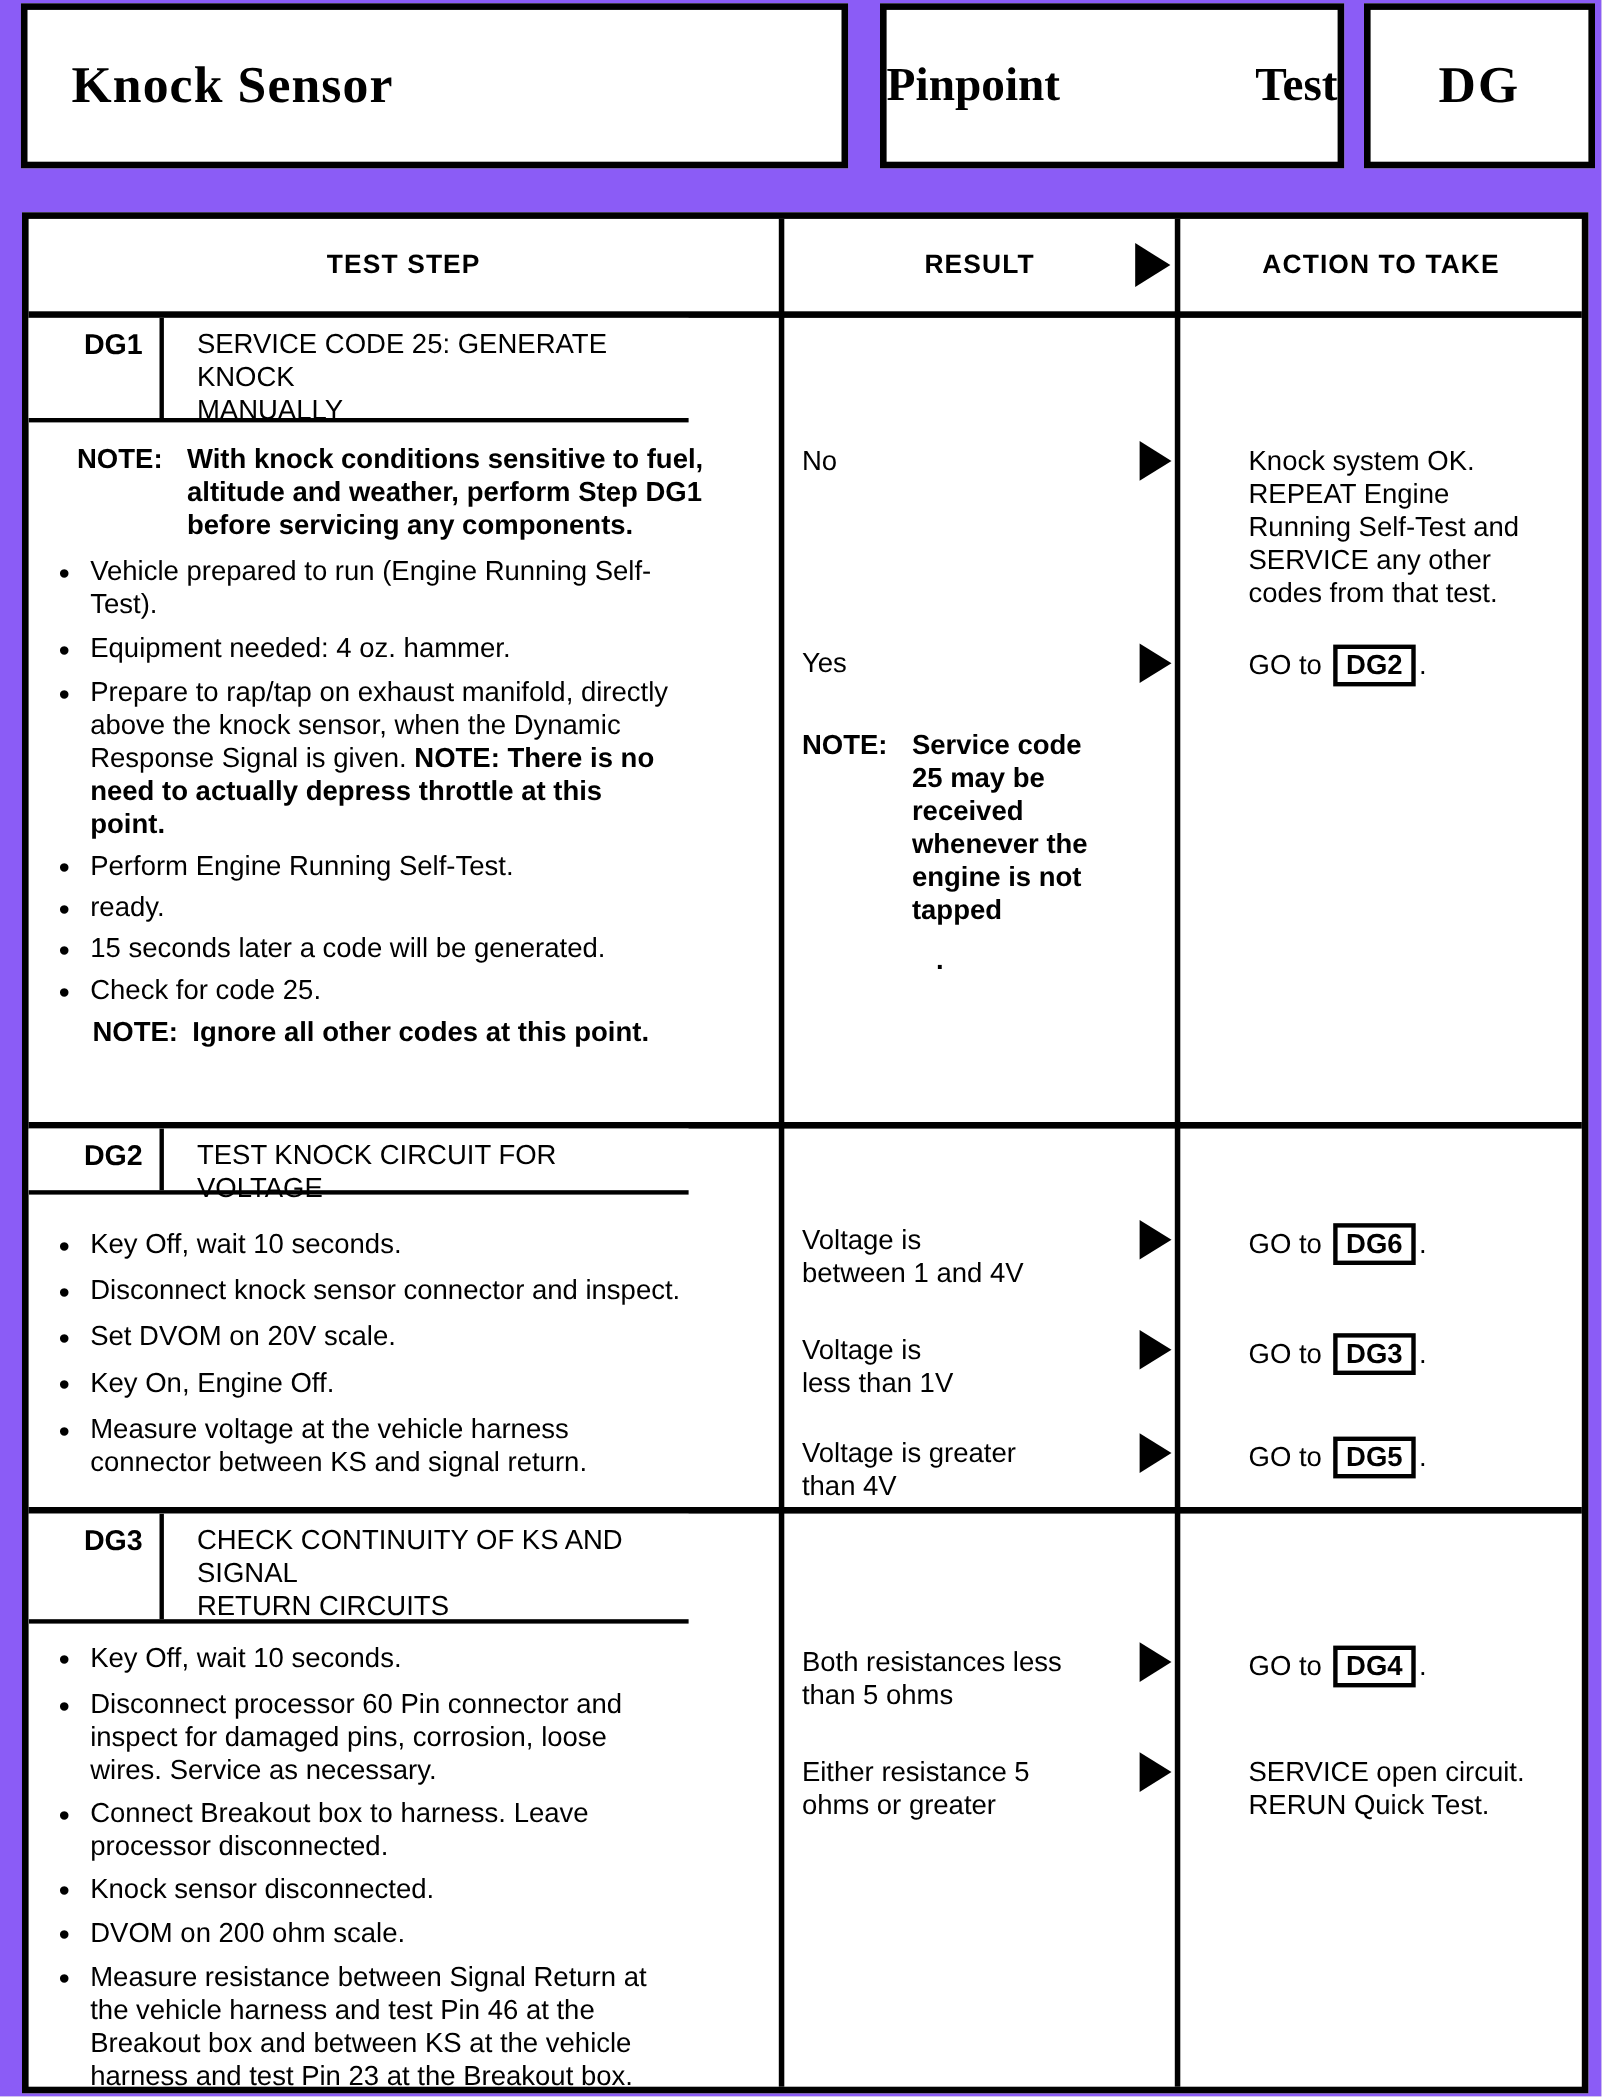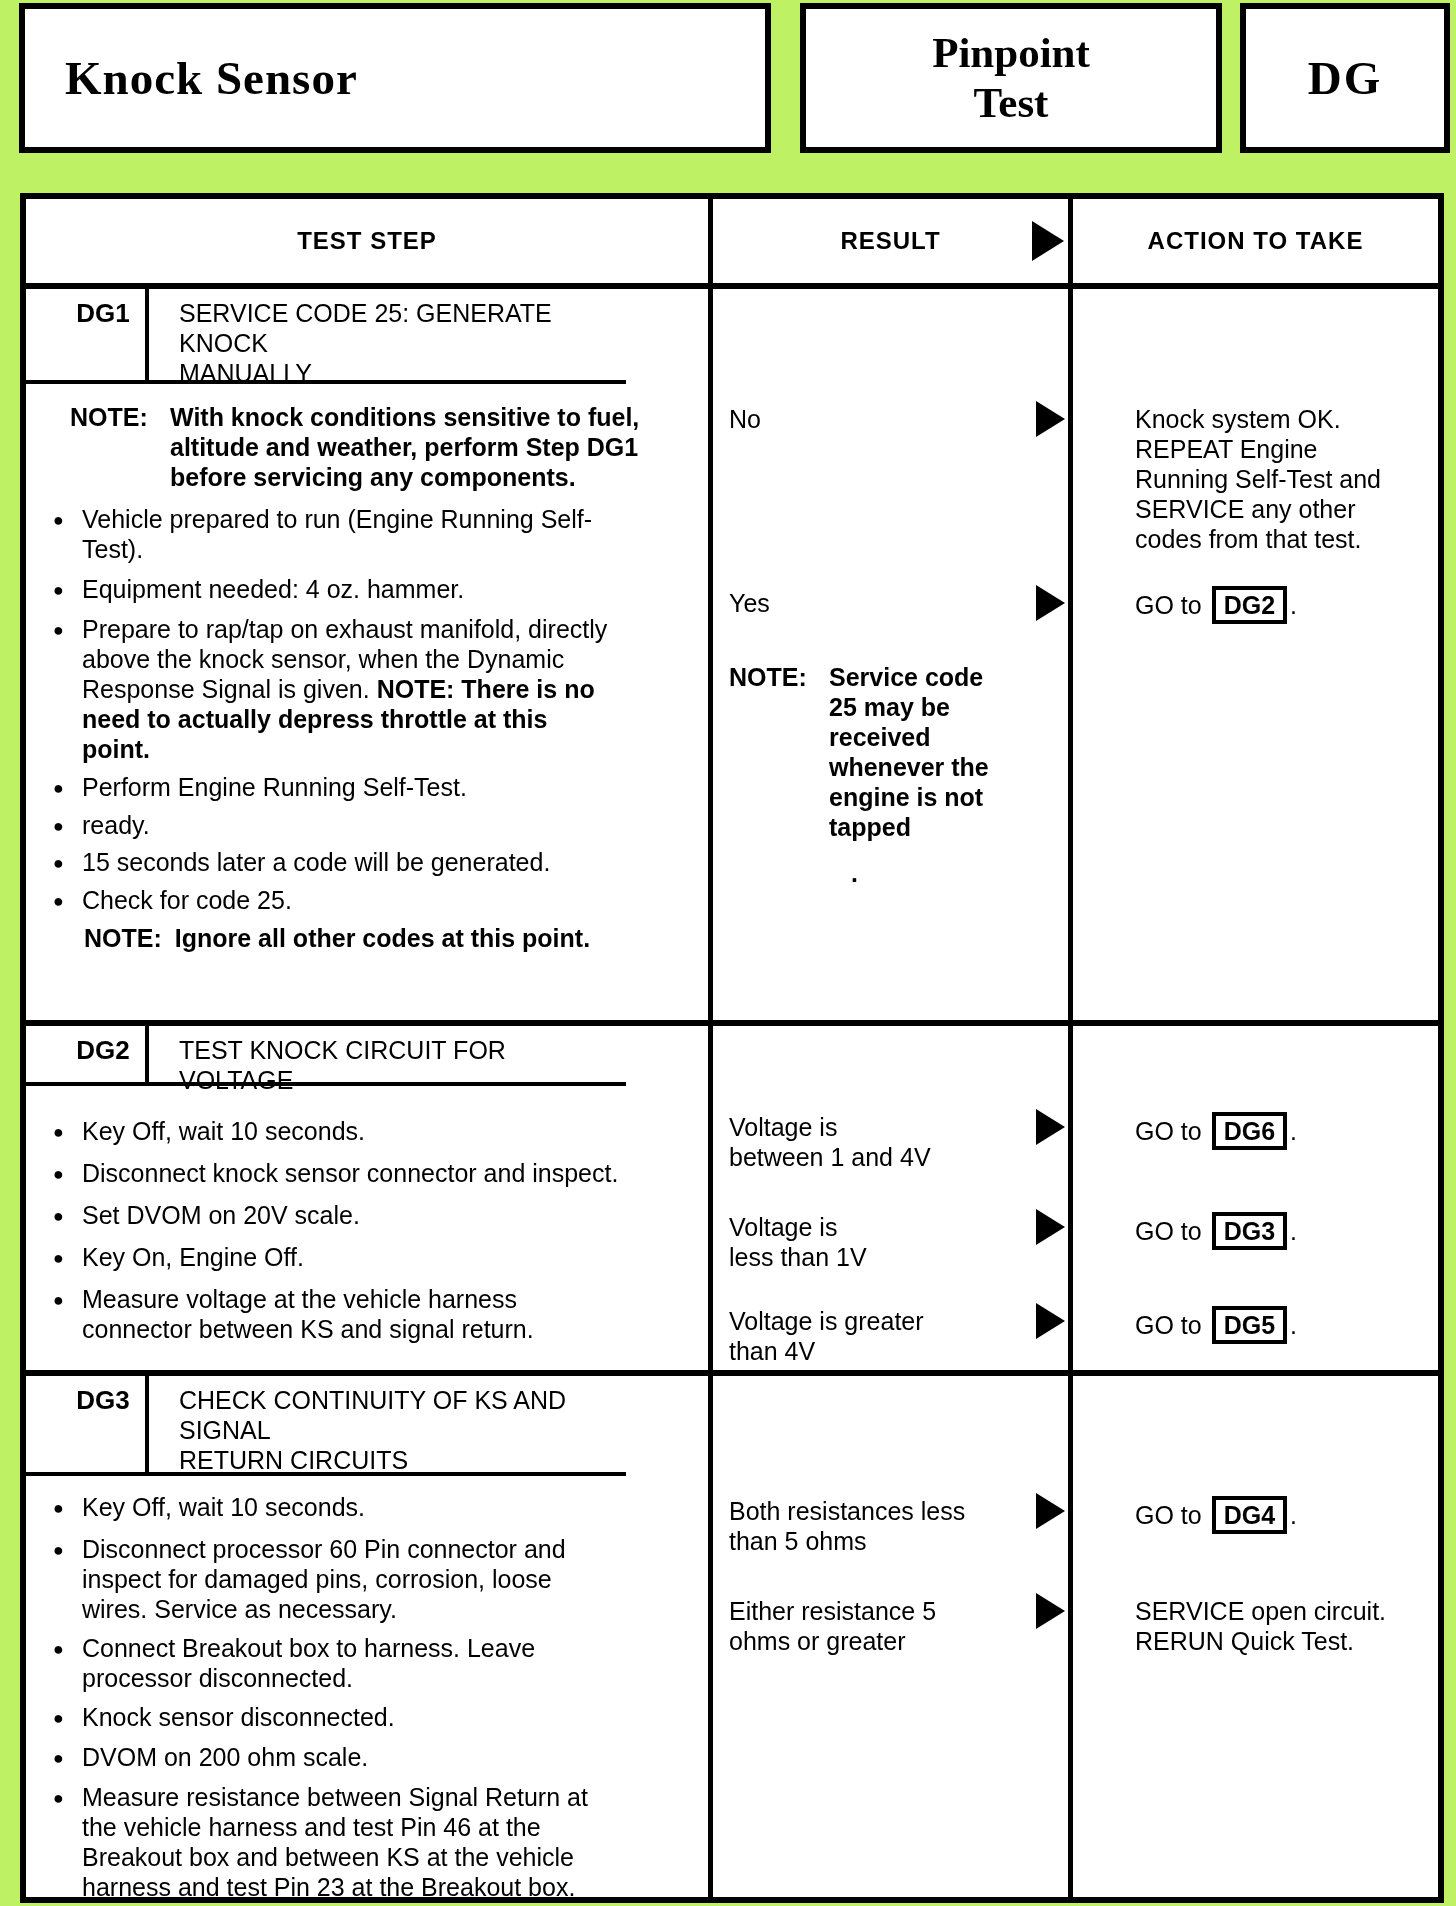--- a/index.html
+++ b/index.html
@@ -5,7 +5,7 @@
   html,body { margin:0; padding:0; background:#e8e8e8; }
   .page {
     position:relative; width:1456px; height:1906px; margin:0 auto;
-    background:#bef264; color:#000;
+    background:#8b5cf6; color:#000;
     font-family:"Liberation Sans","DejaVu Sans",sans-serif;
     overflow:hidden;
   }

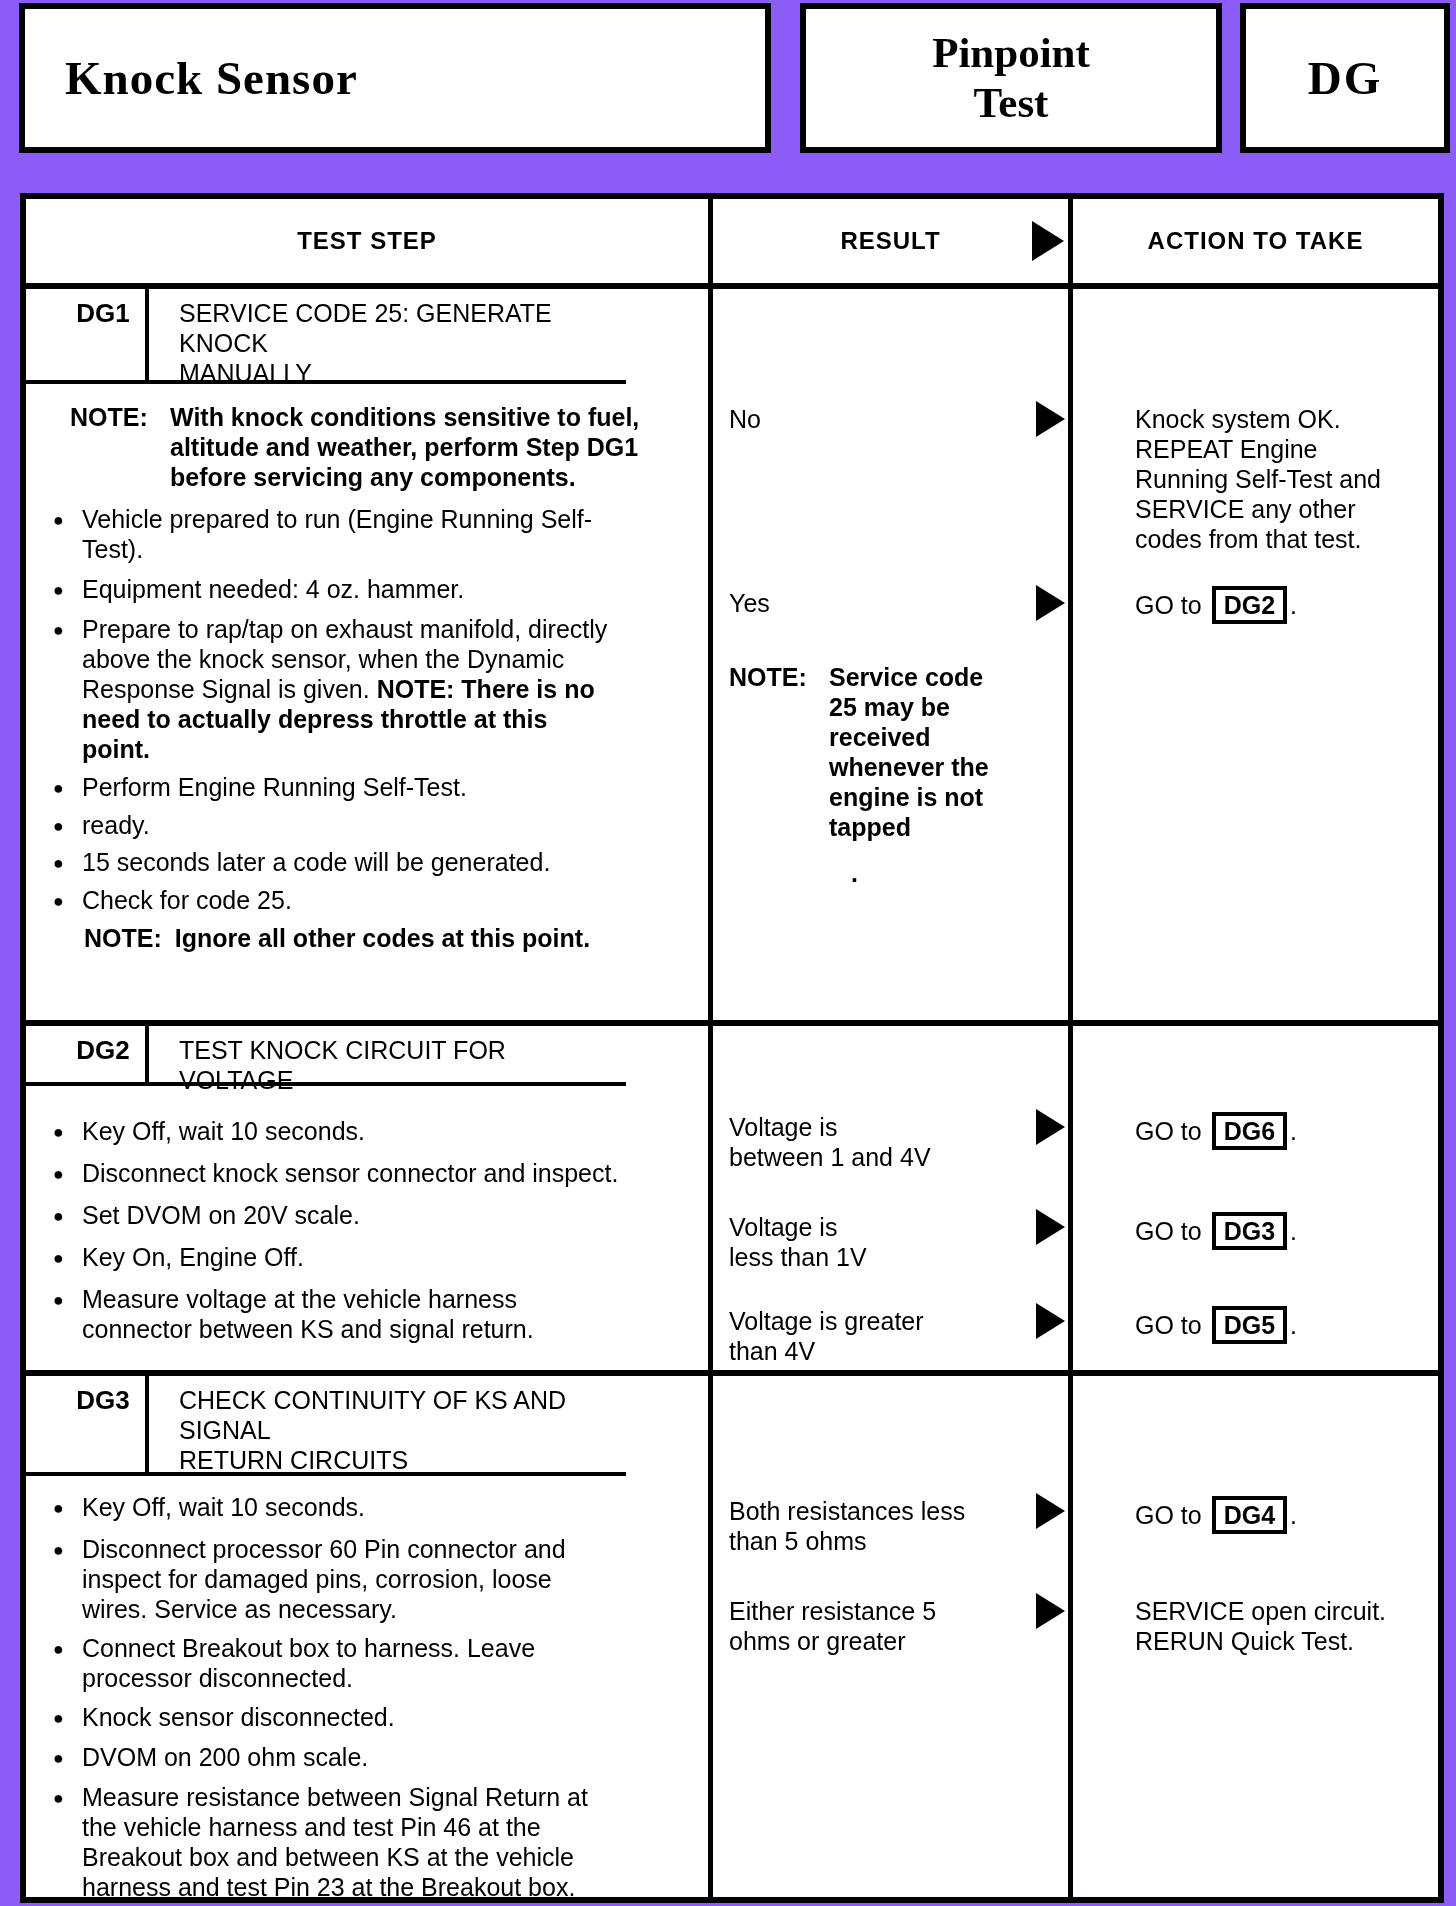--- a/index.html
+++ b/index.html
@@ -13,7 +13,7 @@
   .hbox { position:absolute; border:6px solid #000; box-sizing:border-box; background:#fff; }
   #hb1 { left:19px; top:3px; width:752px; height:150px; display:flex; align-items:center; }
   #hb1 .ht { font-family:"Liberation Serif","DejaVu Serif",serif; font-weight:bold; font-size:47px; padding-left:40px; letter-spacing:1px; }
-  #hb2 { left:800px; top:3px; width:422px; height:150px; display:flex; flex-direction:column; align-items:center; justify-content:center; }
+  #hb2 { left:800px; top:3px; width:422px; height:150px; display:flex; flex-direction:row; align-items:center; justify-content:space-between; }
   #hb2 .ht { font-family:"Liberation Serif","DejaVu Serif",serif; font-weight:bold; font-size:43px; line-height:50px; text-align:center; }
   #hb3 { left:1240px; top:3px; width:210px; height:150px; display:flex; align-items:center; justify-content:center; }
   #hb3 .ht { font-family:"Liberation Serif","DejaVu Serif",serif; font-weight:bold; font-size:47px; letter-spacing:2px; }

